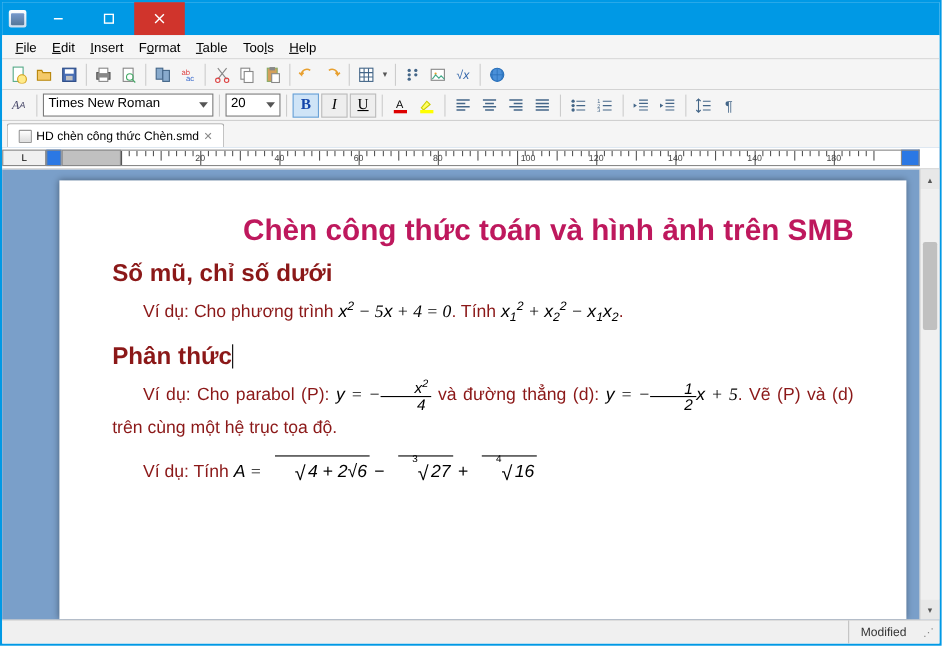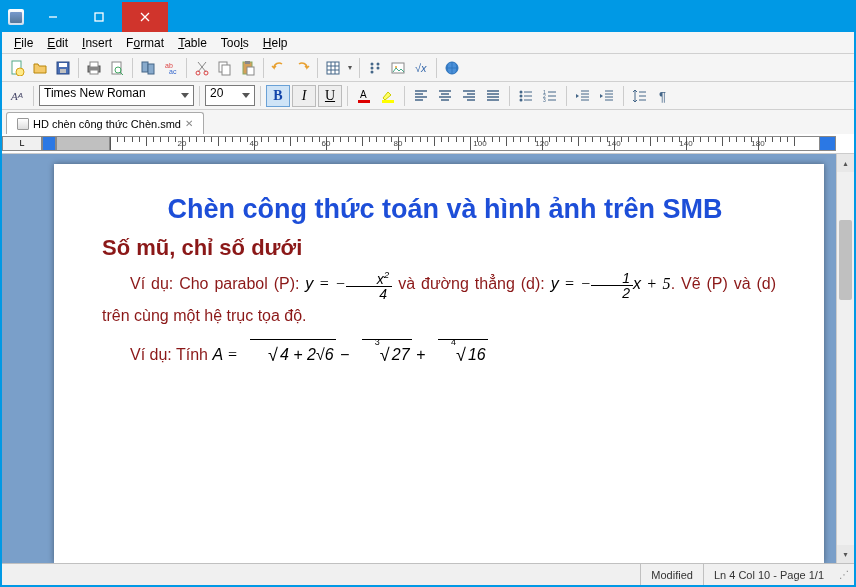--- a/index.html
+++ b/index.html
@@ -44,7 +44,7 @@
 .ruler-margin.right-blue{width:16px;background:#2b78e4;border-left:none;margin-right:18px}
 .page-area{flex:1;overflow:hidden;padding:10px 30px 0 52px;position:relative}
 .page{background:#fff;width:100%;height:100%;box-shadow:0 0 6px rgba(0,0,0,.4);padding:28px 48px;font-family:"Times New Roman",serif;color:#000;overflow:hidden}
-.doc-title{color:#1d4ed8;font-size:27px;font-weight:bold;margin:2px 0 10px;text-align:center;padding-left:12px}
+.doc-title{color:#be185d;font-size:27px;font-weight:bold;margin:2px 0 10px;text-align:right;padding-left:12px}
 .h2{color:#8b1818;font-size:22px;font-weight:bold;margin:10px 0 6px}
 .para{color:#8b1818;font-size:16px;margin:8px 0;line-height:1.9;text-indent:28px}
 .math{color:#000;font-family:"Cambria Math","Times New Roman",serif;font-style:italic}

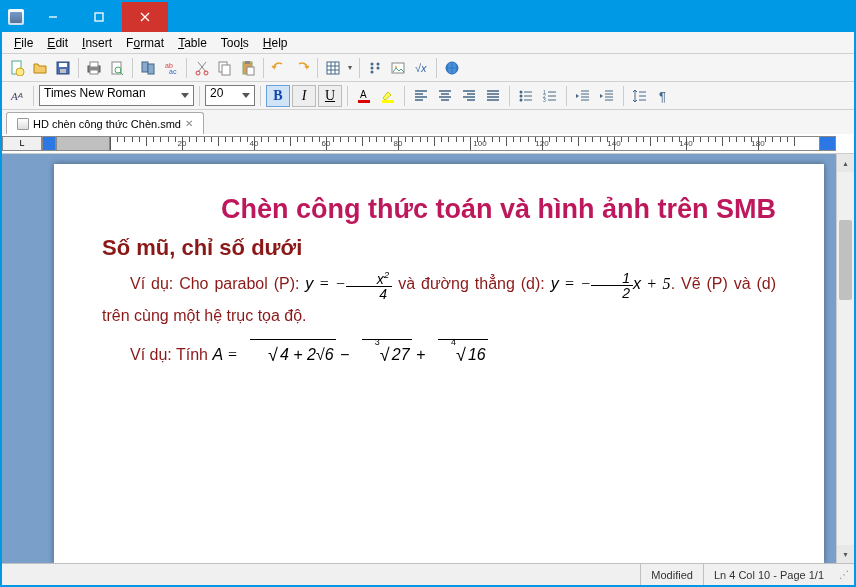--- a/index.html
+++ b/index.html
@@ -435,6 +435,9 @@
         <div class="page">
           <div class="doc-title">Chèn công thức toán và hình ảnh trên SMB</div>
           <div class="h2">Số mũ, chỉ số dưới</div>
+          <div class="para">
+            <span>Ví dụ: Cho phương trình </span><span class="math"><i>x</i><sup>2</sup> − 5<i>x</i> + 4 = 0</span><span>. Tính </span><span class="math"><i>x</i><sub>1</sub><sup>2</sup> + <i>x</i><sub>2</sub><sup>2</sup> − <i>x</i><sub>1</sub><i>x</i><sub>2</sub></span>.
+          </div>
           <div class="para" style="text-align:justify">
             <span>Ví dụ: Cho parabol (P): </span><span class="math"><i>y</i> = −<span class="frac">
                   <span class="frac-num"><i>x</i><sup>2</sup></span>

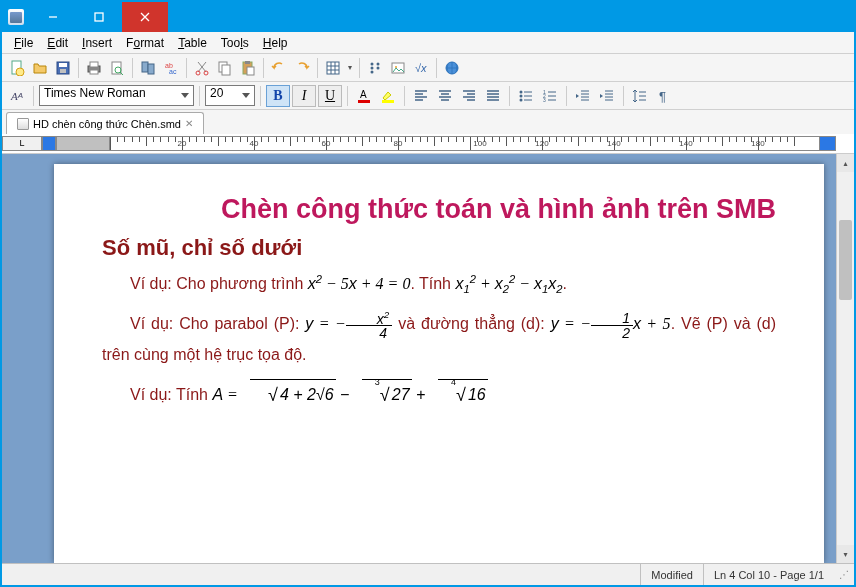--- a/index.html
+++ b/index.html
@@ -438,6 +438,7 @@
           <div class="para">
             <span>Ví dụ: Cho phương trình </span><span class="math"><i>x</i><sup>2</sup> − 5<i>x</i> + 4 = 0</span><span>. Tính </span><span class="math"><i>x</i><sub>1</sub><sup>2</sup> + <i>x</i><sub>2</sub><sup>2</sup> − <i>x</i><sub>1</sub><i>x</i><sub>2</sub></span>.
           </div>
+          <div class="h2"><span>Phân thức</span><span class="cursor"></span></div>
           <div class="para" style="text-align:justify">
             <span>Ví dụ: Cho parabol (P): </span><span class="math"><i>y</i> = −<span class="frac">
                   <span class="frac-num"><i>x</i><sup>2</sup></span>

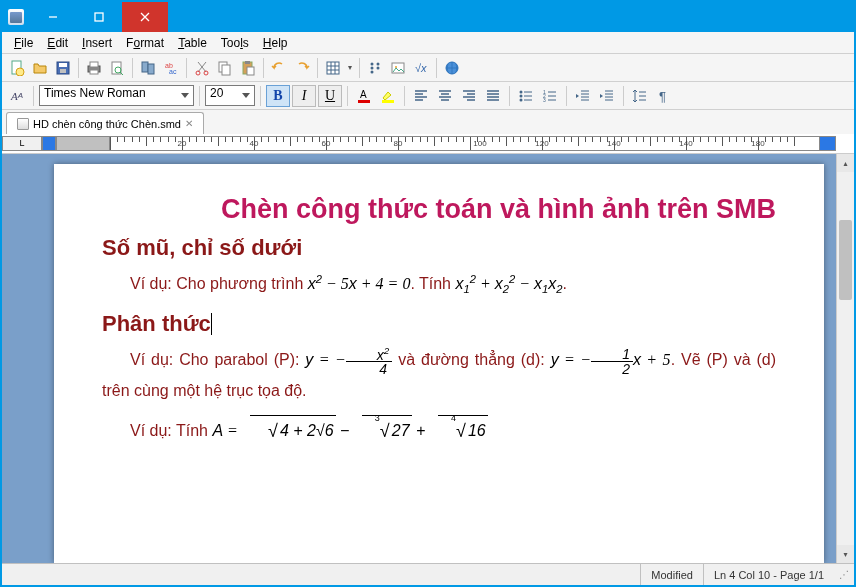--- a/index.html
+++ b/index.html
@@ -467,7 +467,6 @@
   <div class="statusbar">
     <div style="flex:1"></div>
     <div class="status-cell">Modified</div>
-    <div class="status-cell">Ln 4 Col 10 - Page 1/1</div>
     <div class="status-grip">⋰</div>
   </div>
 </div>

